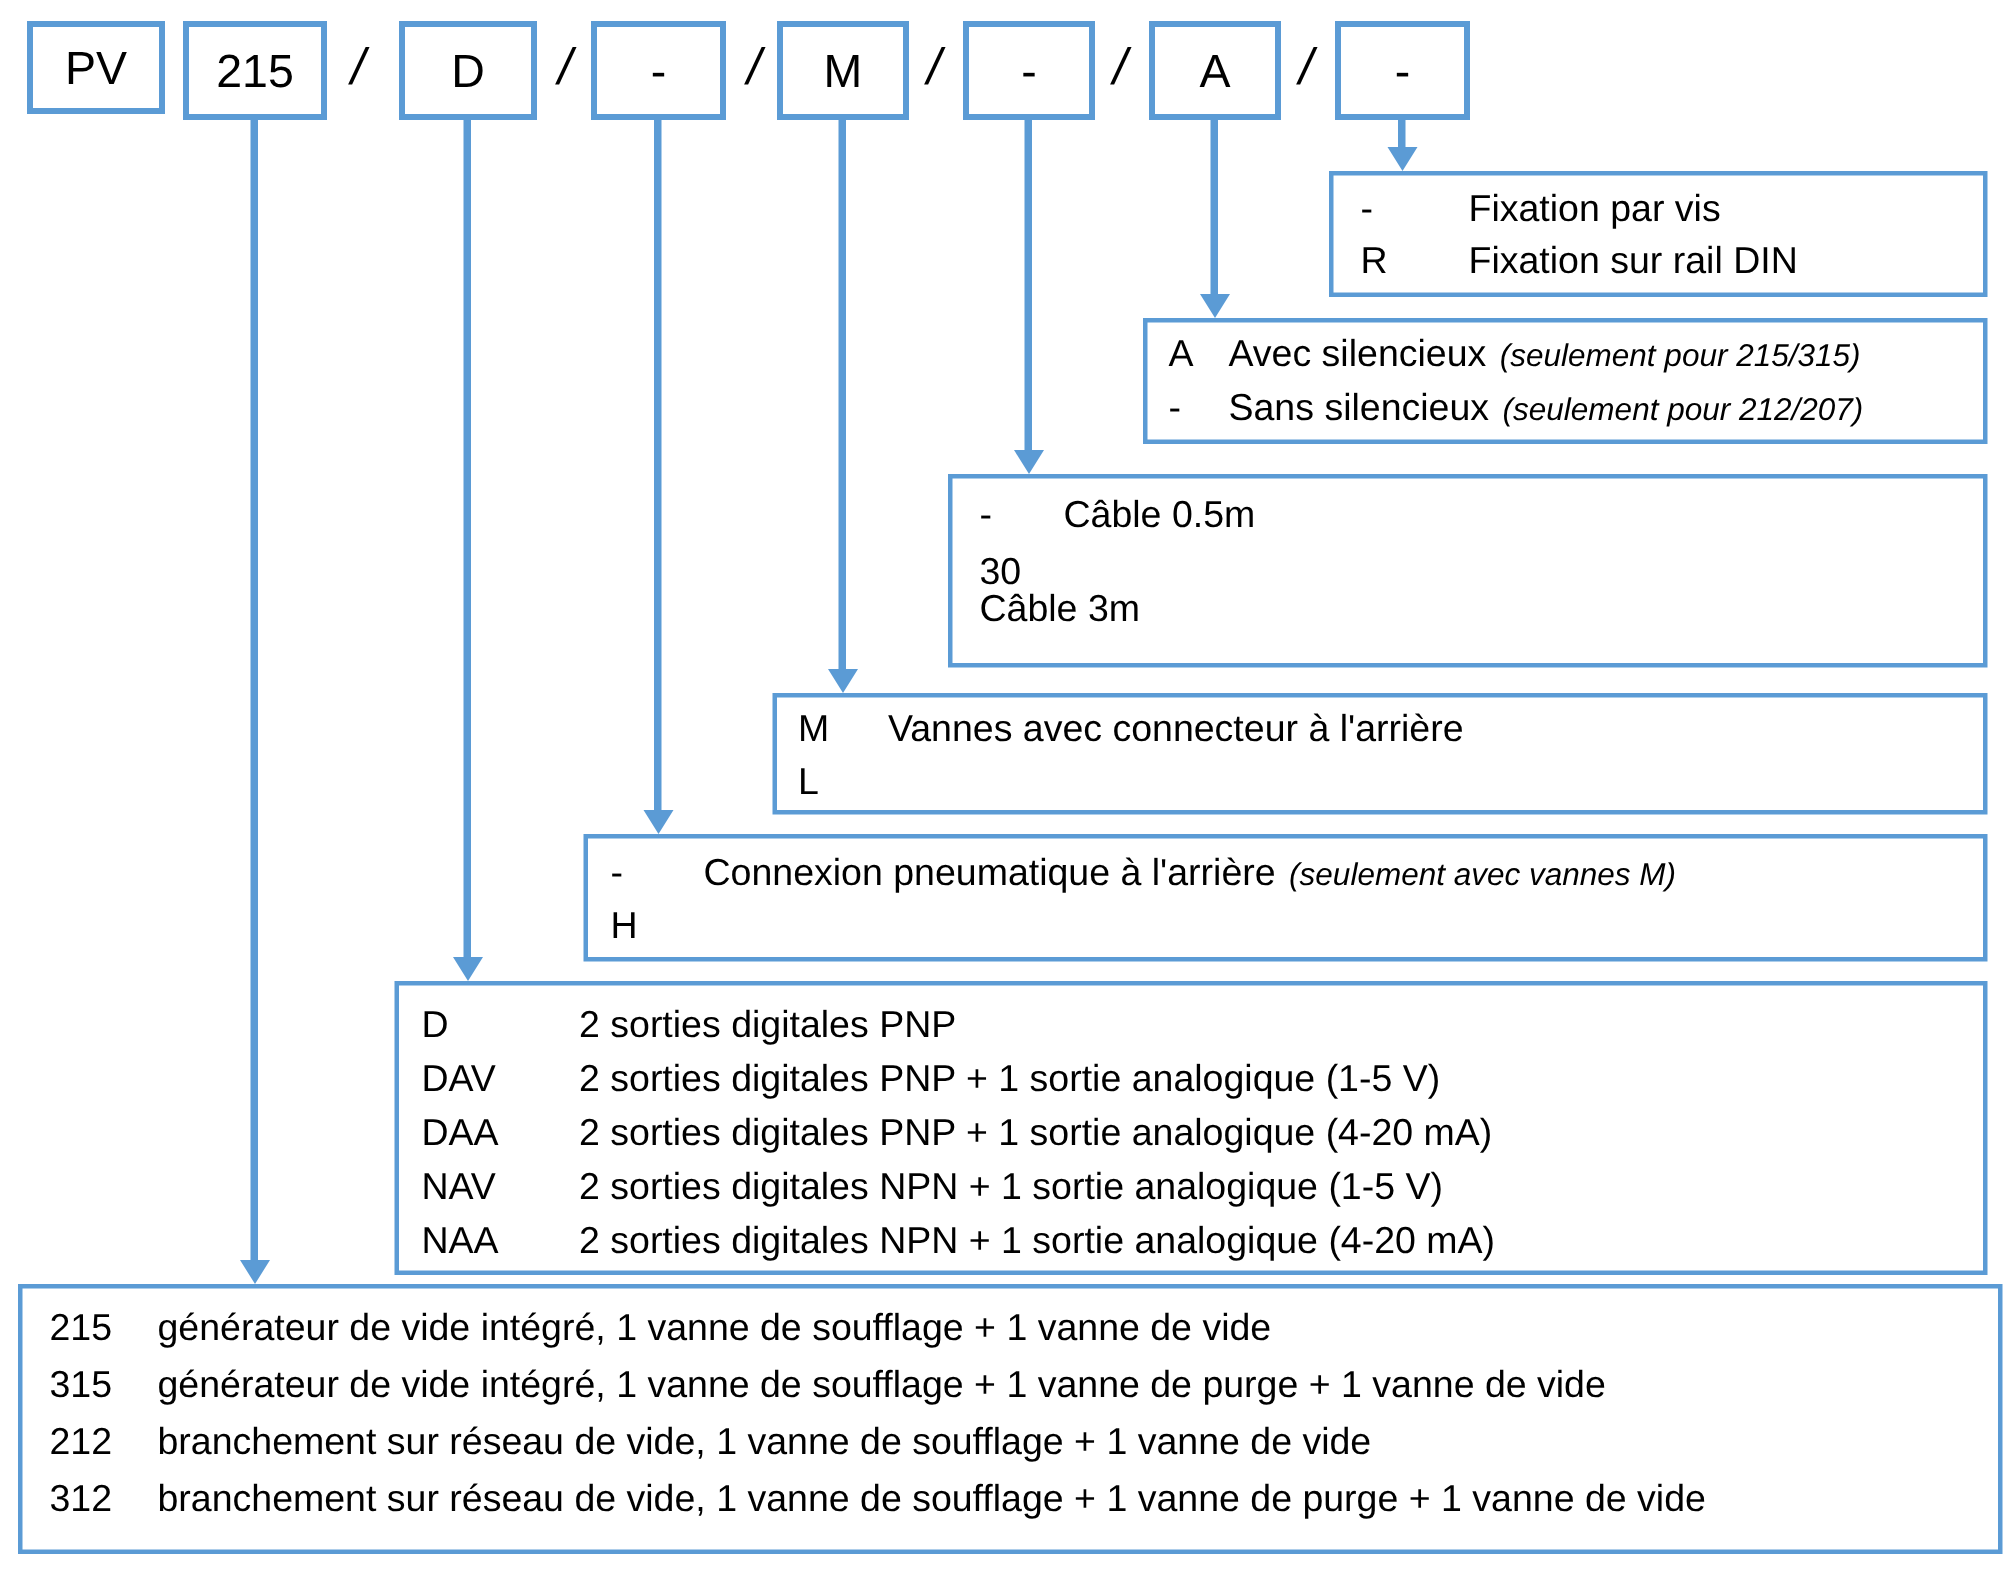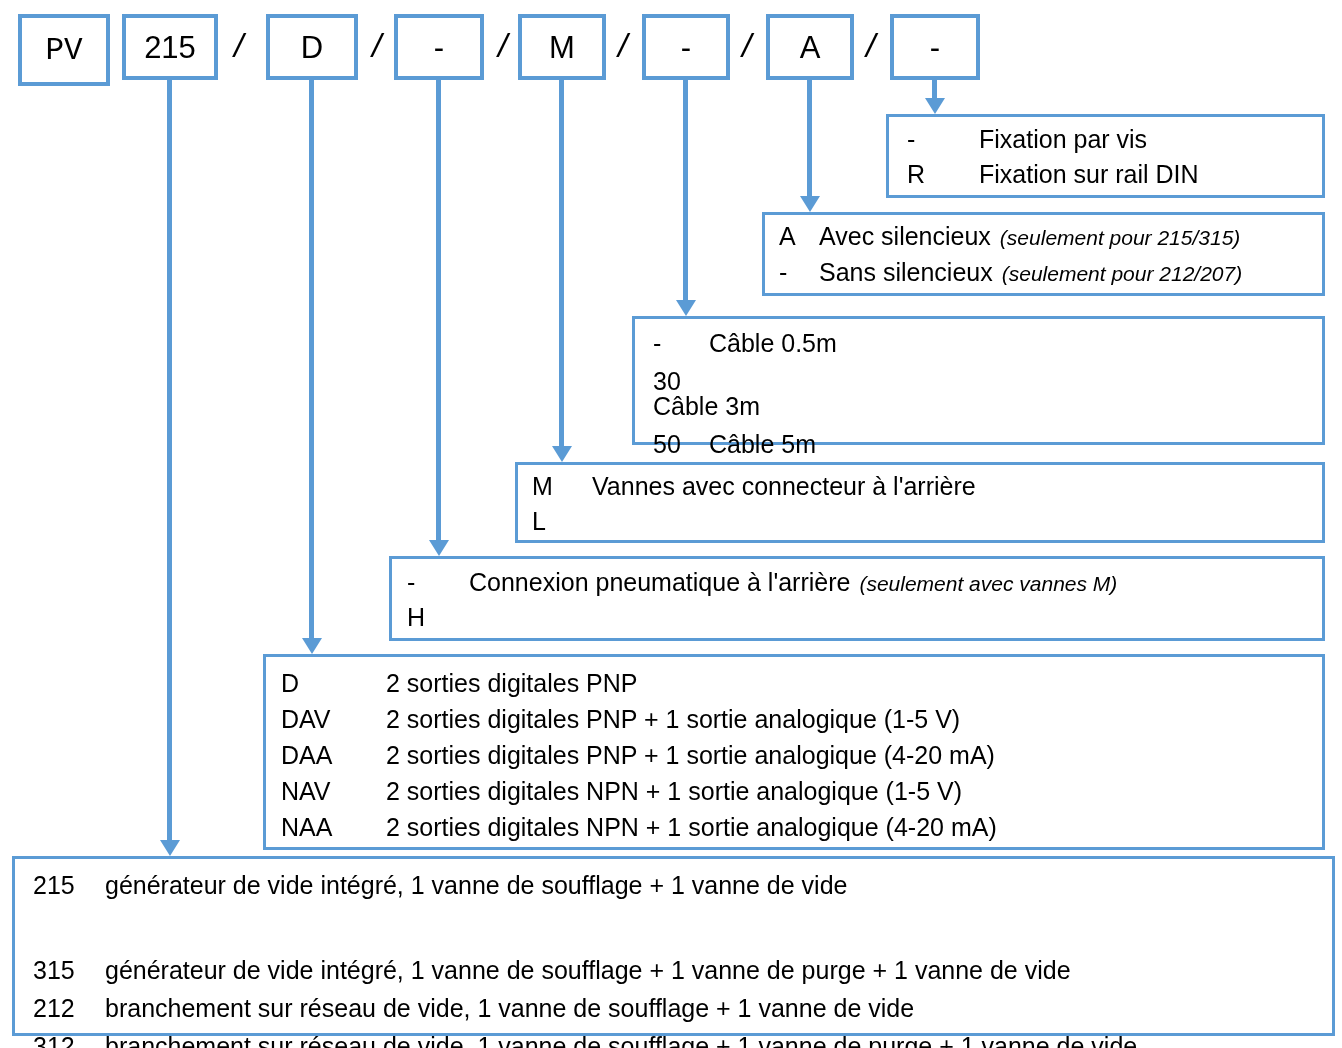--- a/index.html
+++ b/index.html
@@ -70,7 +70,7 @@
 
 <div id="stage">
 
-  <div class="code-box" style="left:18px;top:14px;width:92px;height:72px;font-family:Liberation Mono, monospace;">
+  <div class="code-box" style="left:18px;top:14px;width:92px;height:62px;">
     <span>PV</span>
   </div>
 

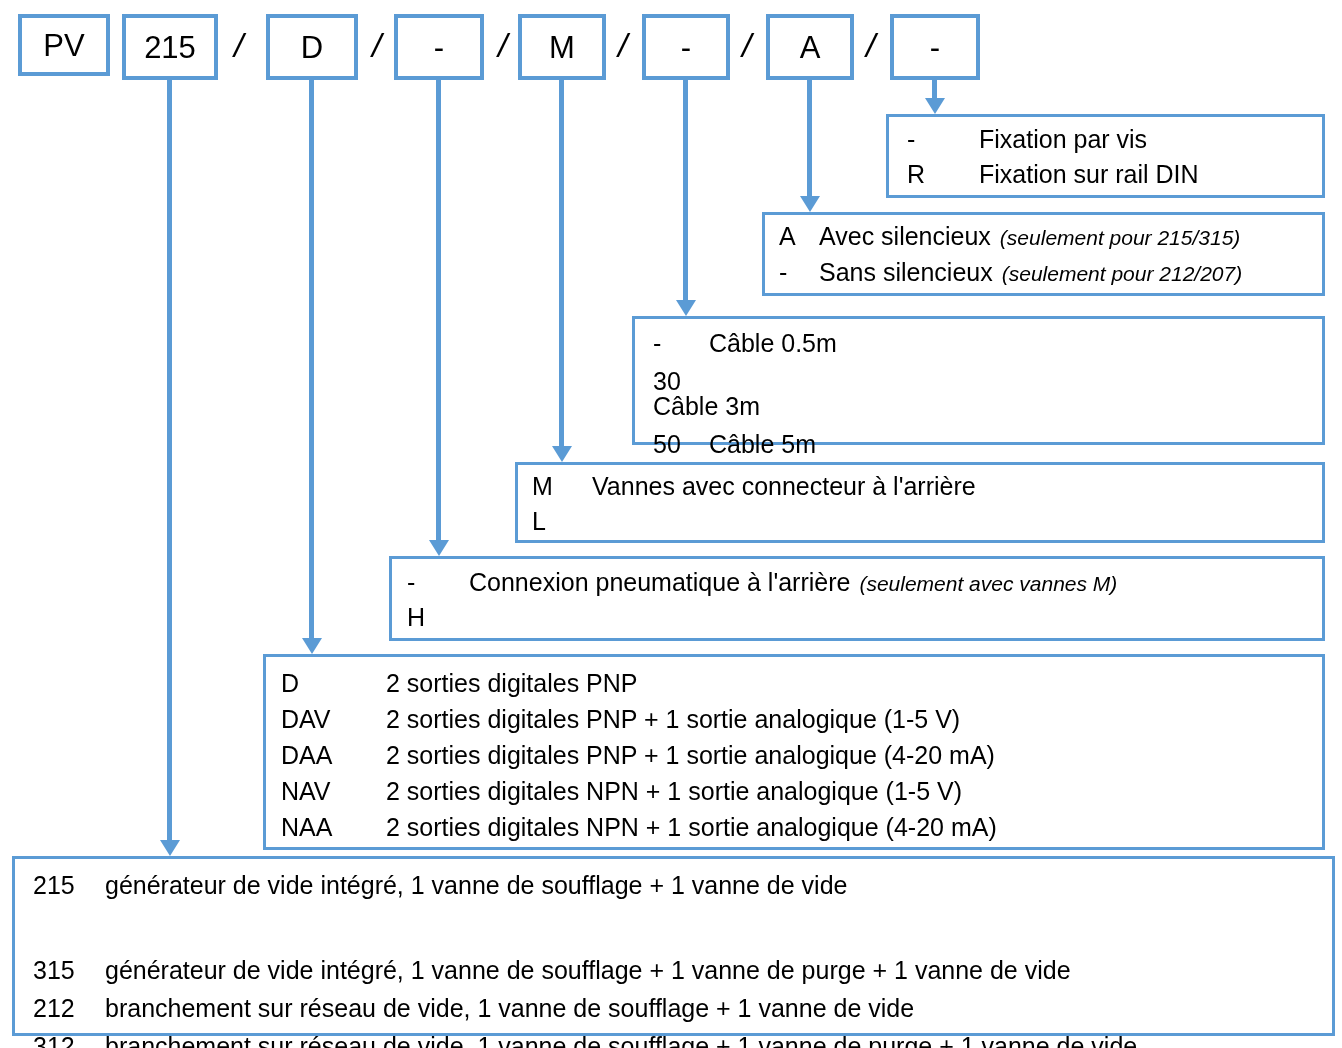--- a/index.html
+++ b/index.html
@@ -168,10 +168,6 @@
       <span class="key" style="width:56px;">30</span>
       <span class="val">Câble 3m</span>
     </div>
-    <div class="row" style="margin:13px 0 0 18px;">
-      <span class="key" style="width:56px;">50</span>
-      <span class="val">Câble 5m</span>
-    </div>
   </div>
 
   <div class="callout" style="left:515px;top:462px;width:810px;height:81px;">

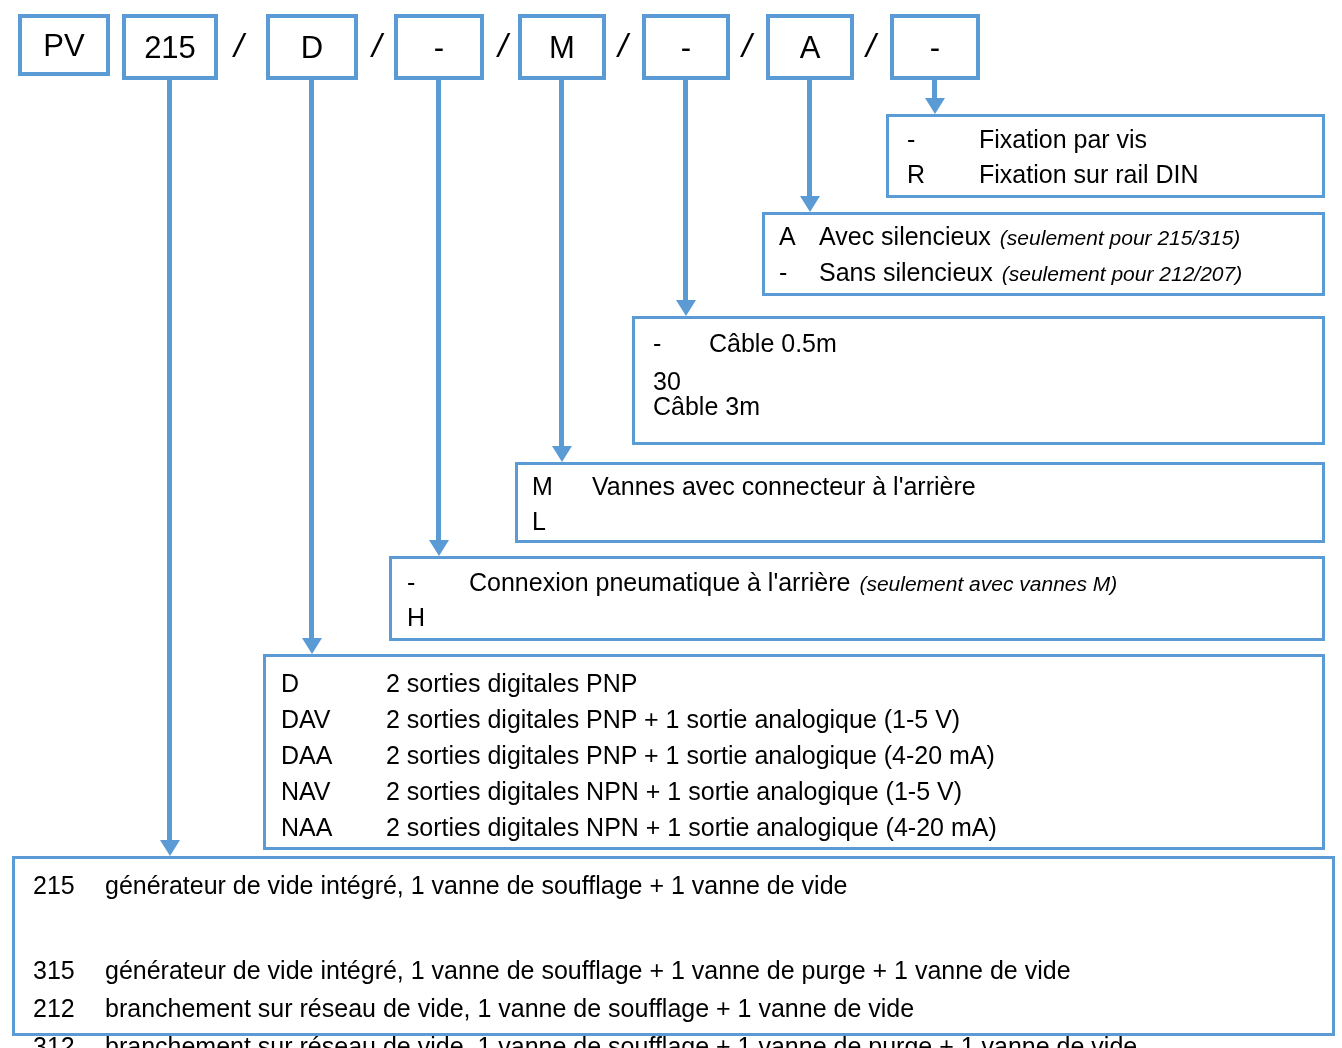--- a/index.html
+++ b/index.html
@@ -220,7 +220,7 @@
       <span class="val">générateur de vide intégré, 1 vanne de soufflage + 1 vanne de vide</span>
     </div>
     <div class="row" style="margin:13px 0 0 18px;">
-      <span class="key" style="width:72px;margin-top:47px;">315</span>
+      <span class="key" style="width:72px;">315</span>
       <span class="val">générateur de vide intégré, 1 vanne de soufflage + 1 vanne de purge + 1 vanne de vide</span>
     </div>
     <div class="row" style="margin:13px 0 0 18px;">

